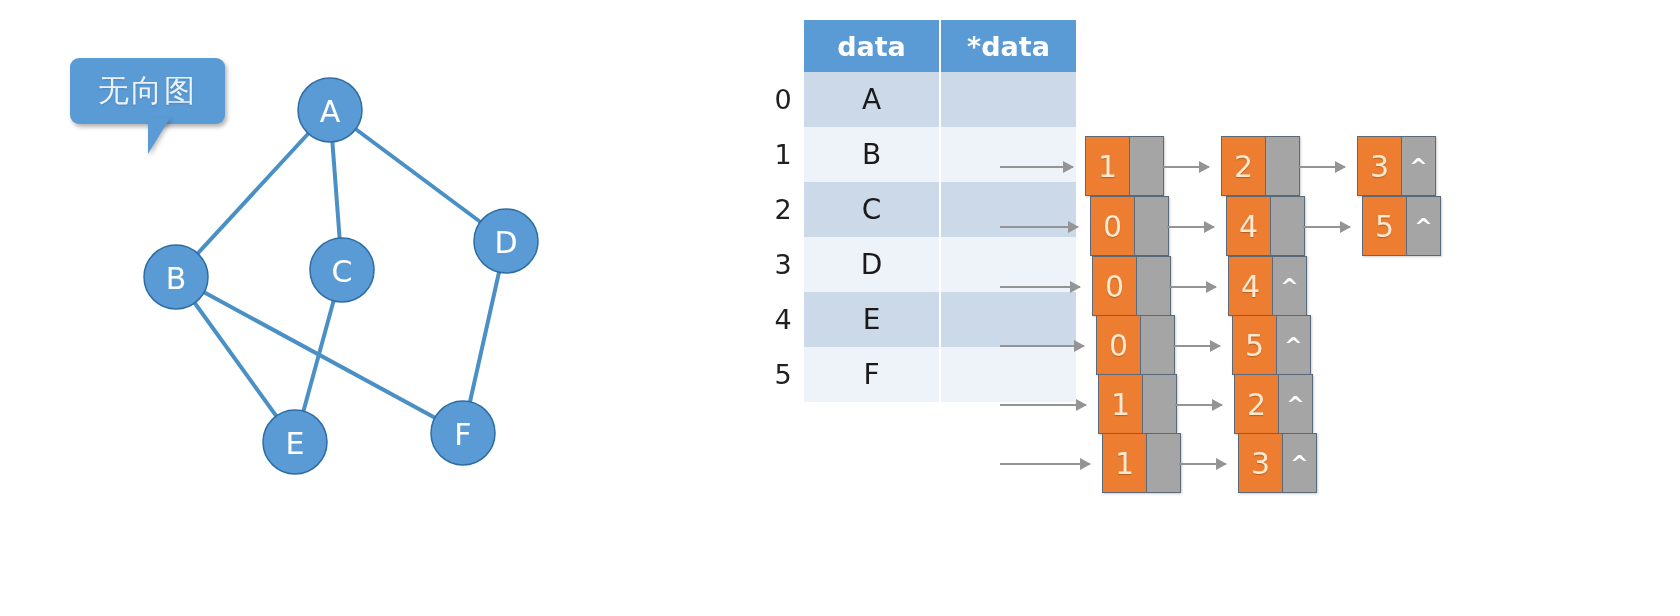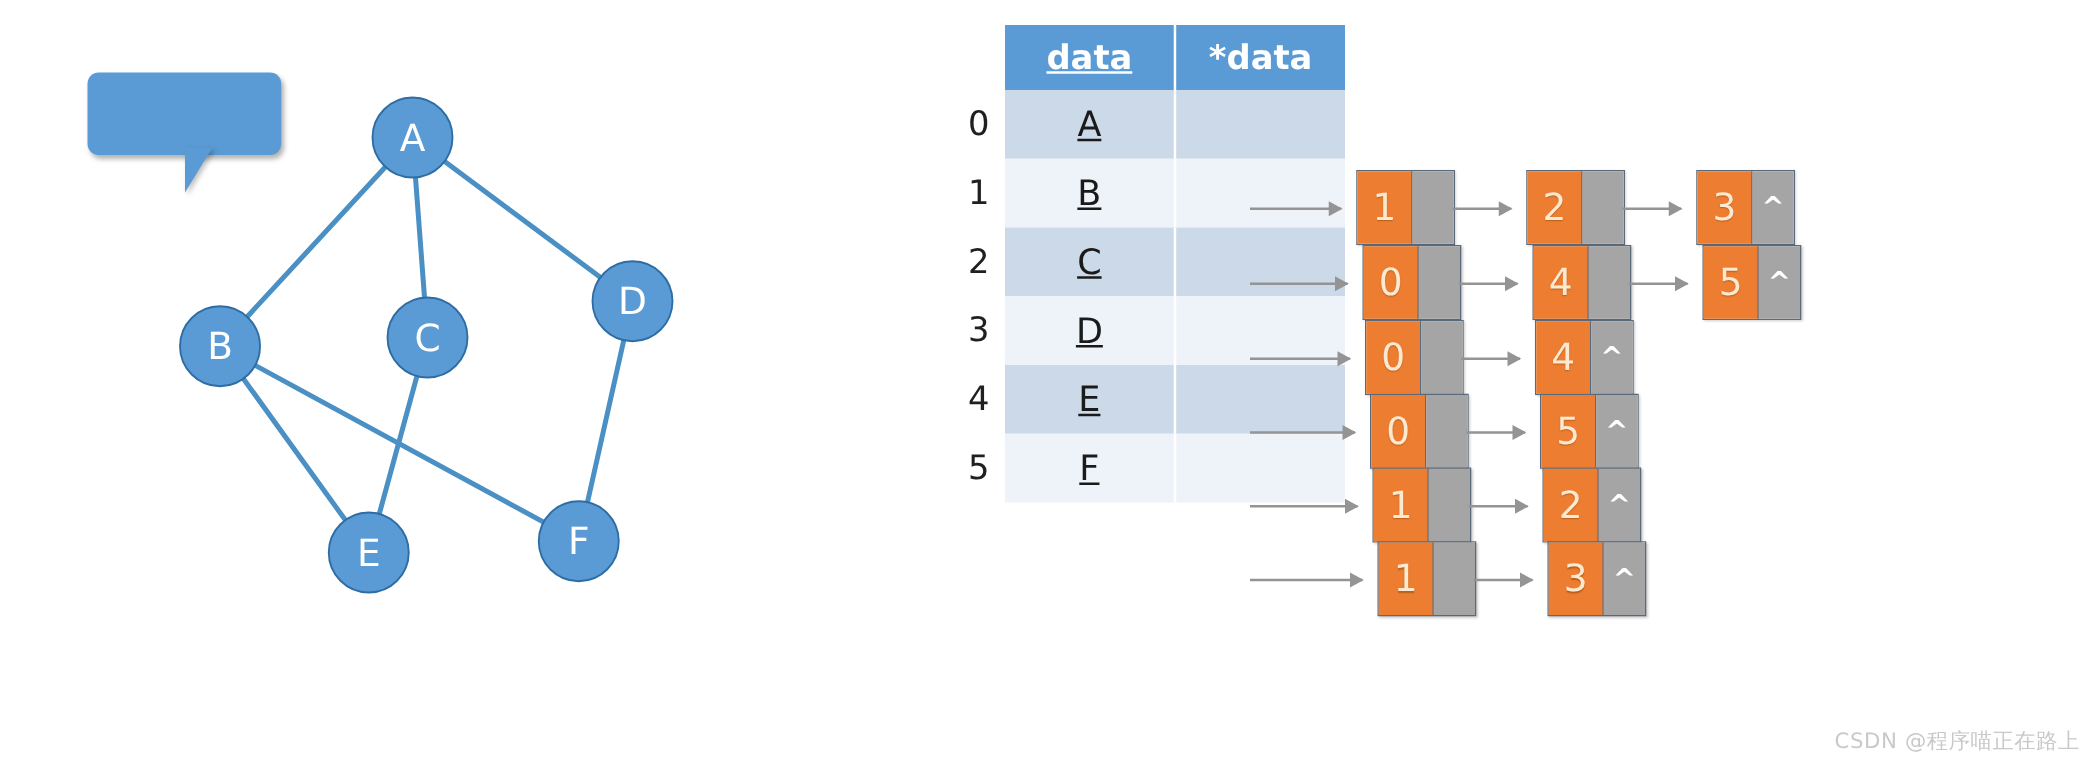--- a/index.html
+++ b/index.html
@@ -64,7 +64,7 @@
     font-family:"DejaVu Sans",sans-serif;
     font-size:28px;color:#1a1a1a;
   }
-  .t-cell.first-col{border-right:2px solid #ffffff;text-decoration:underline;}
+  .t-cell.first-col{border-right:2px solid #ffffff;}
   .t-head .t-cell{
     background:#5b9bd5;color:#ffffff;
     font-weight:bold;font-size:27px;height:52px;

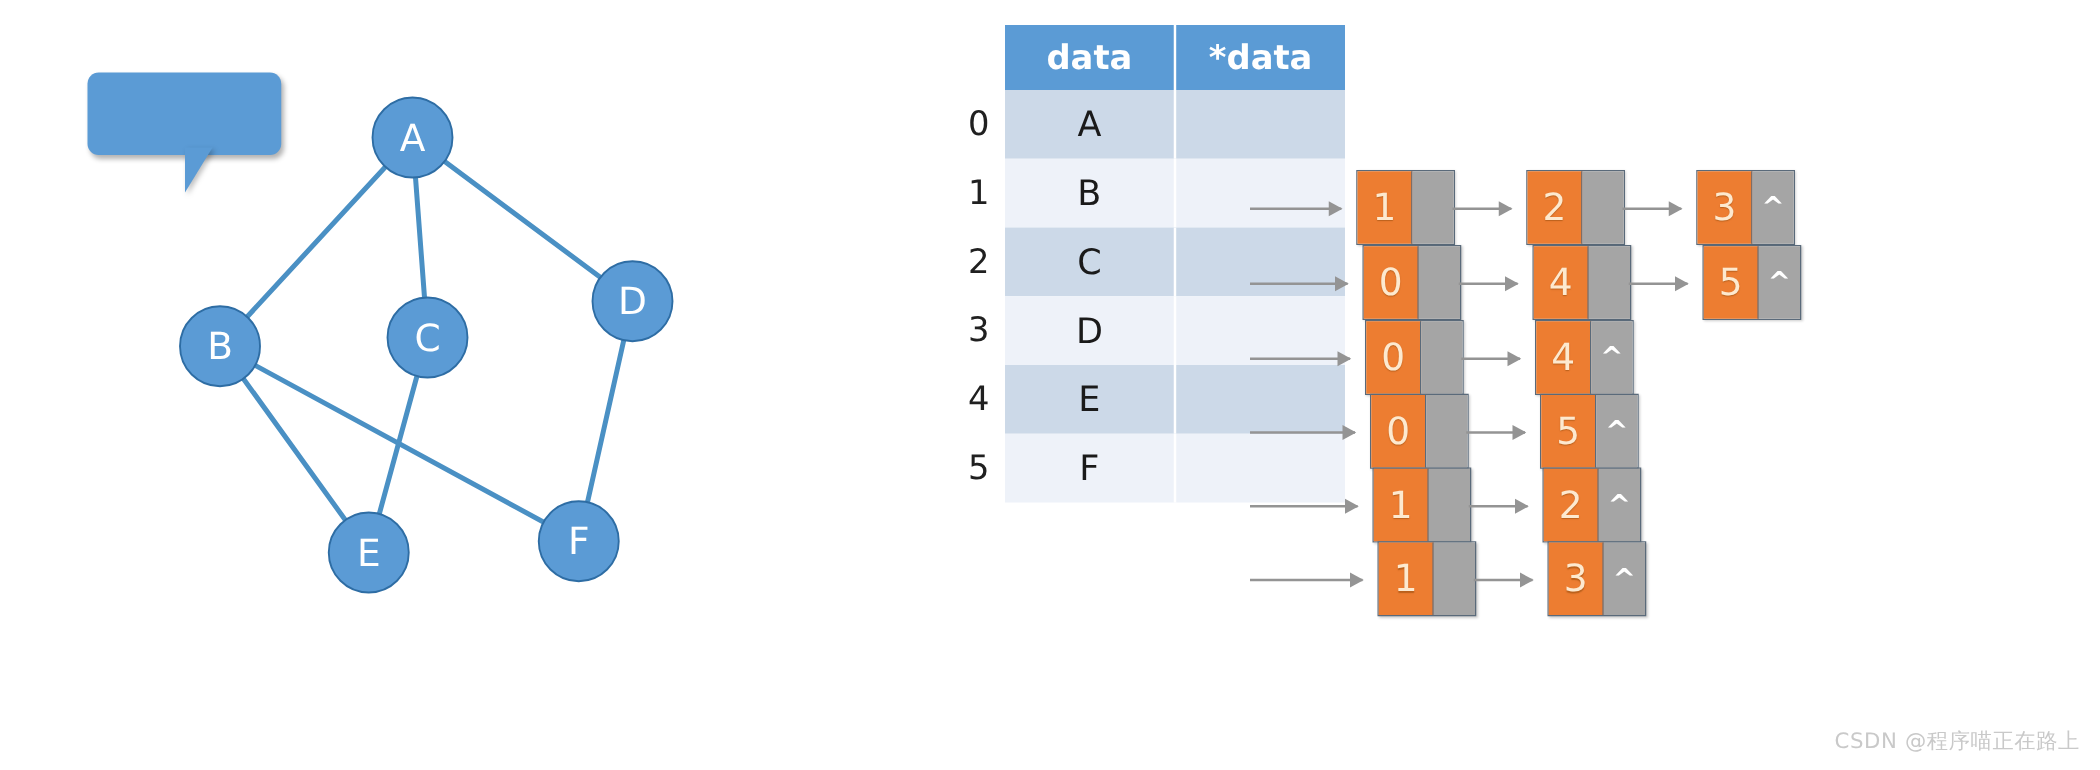--- a/index.html
+++ b/index.html
@@ -162,6 +162,7 @@
     </svg>
 
     <div id="undirected-callout">
+      <span class="bubble-text">无向图</span>
       <span class="tail"></span>
     </div>
   </div>

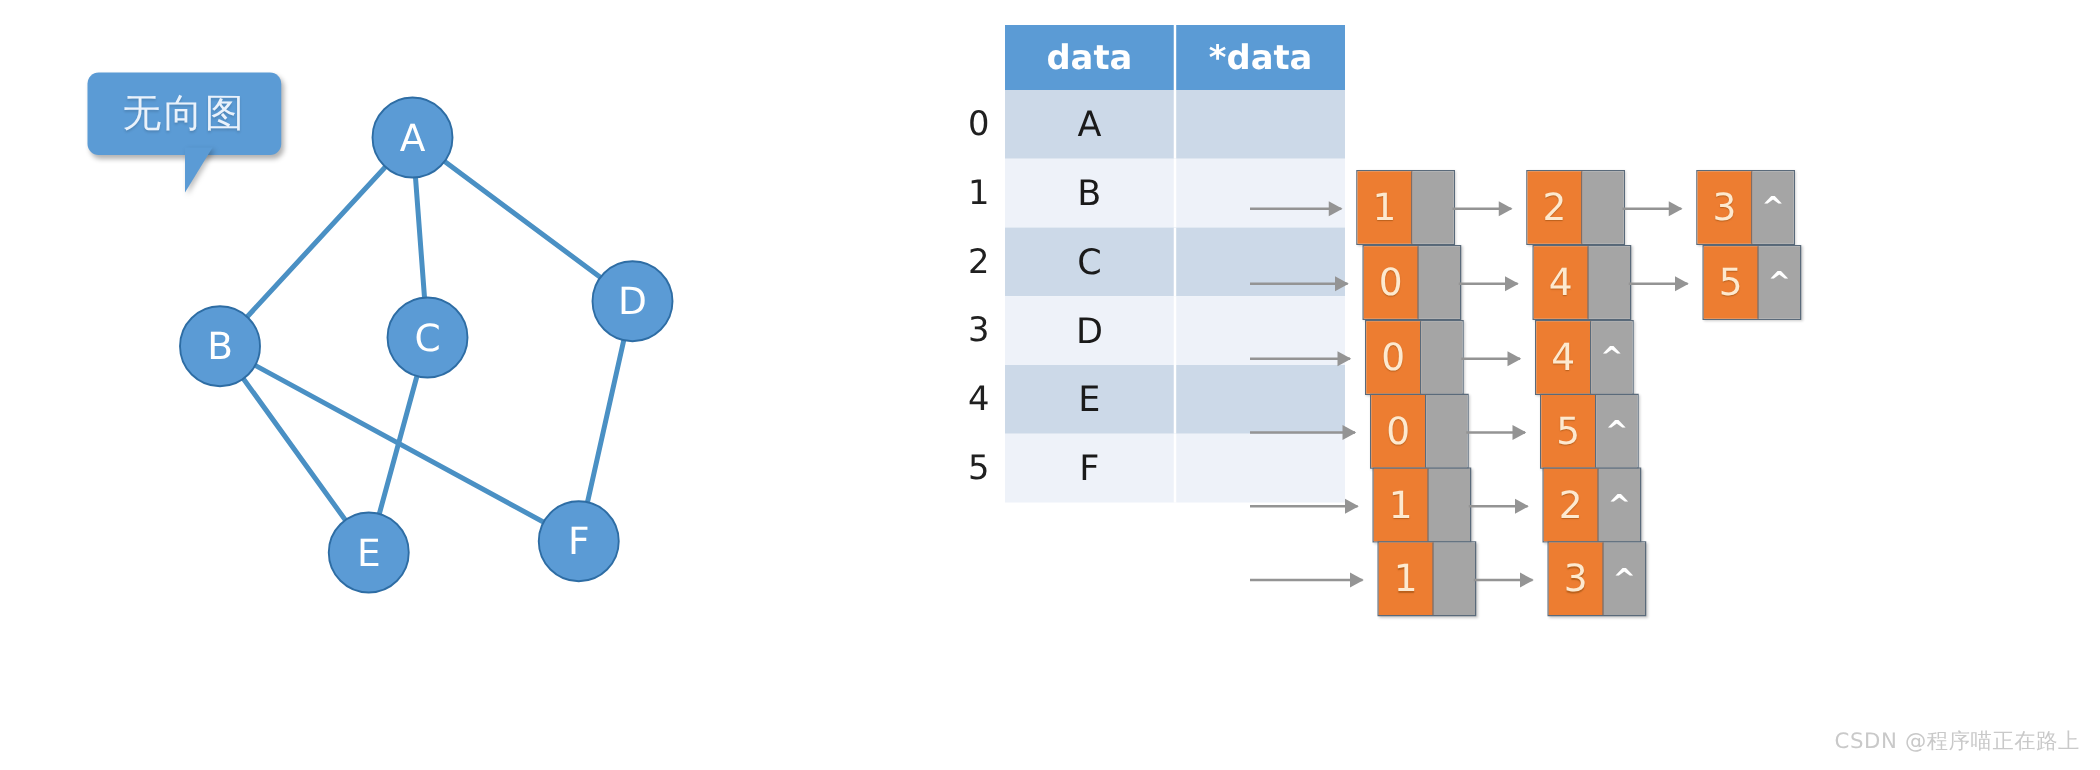--- a/index.html
+++ b/index.html
@@ -296,7 +296,6 @@
 
   </div>
 
-  <div id="watermark">CSDN @程序喵正在路上</div>
 </div>
 
 </body></html>

